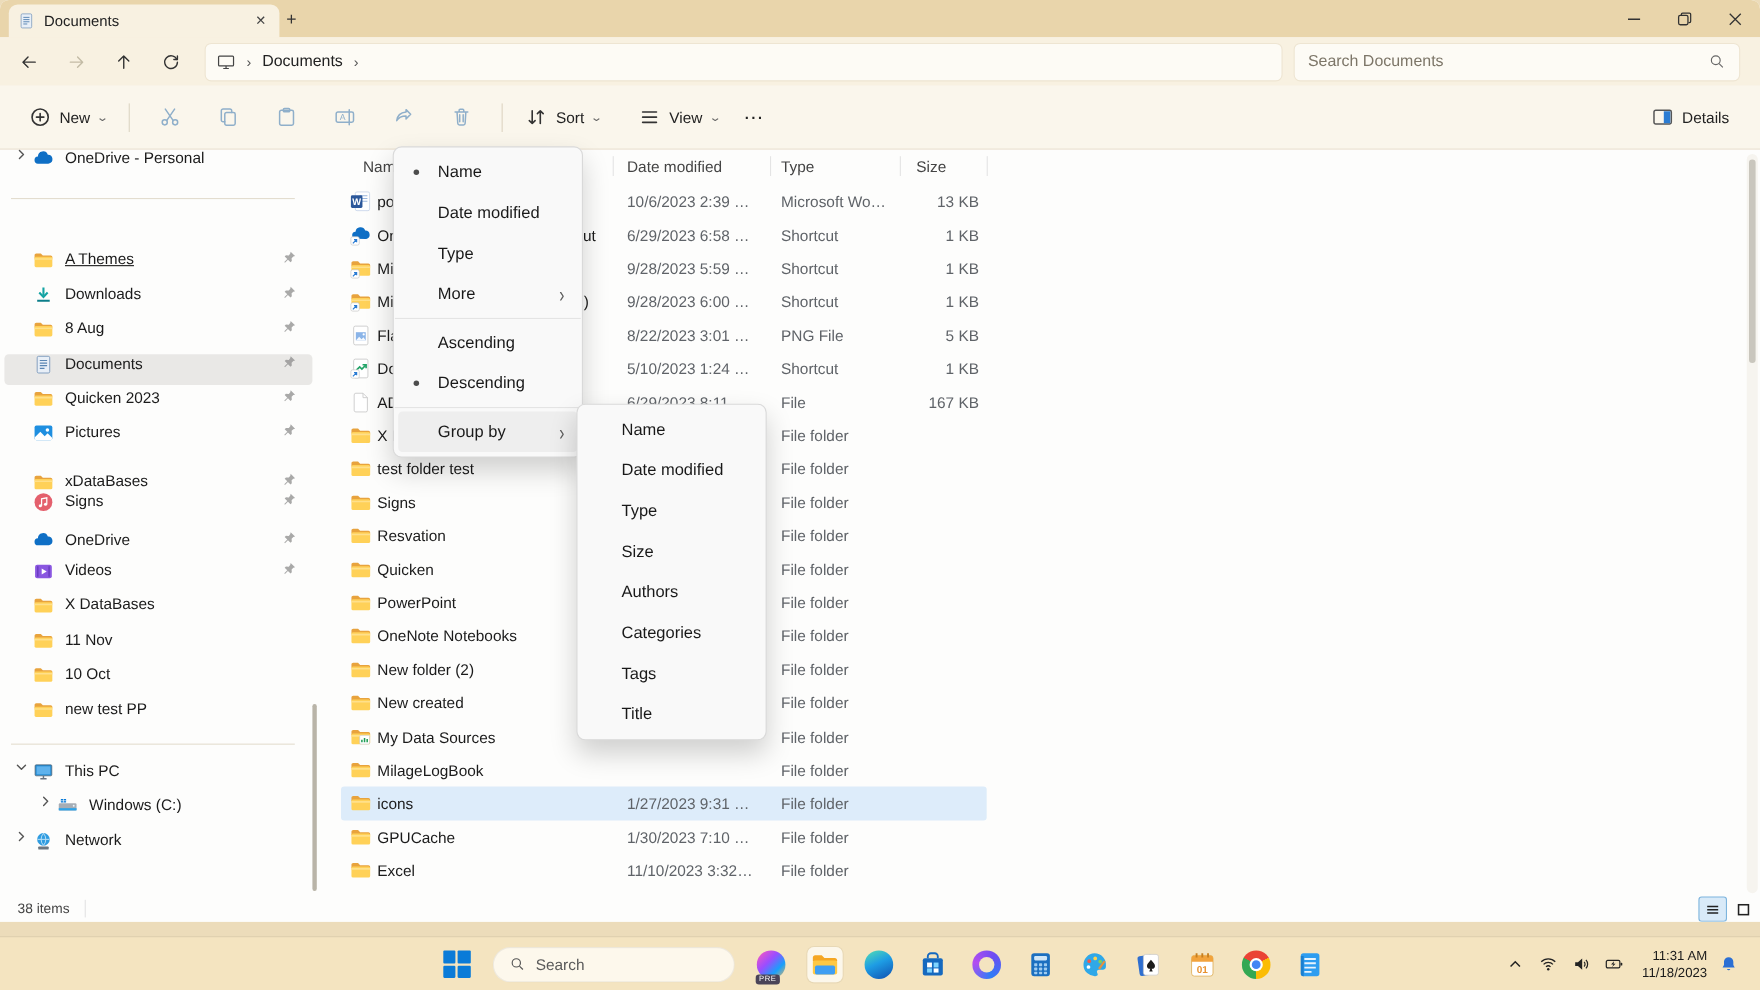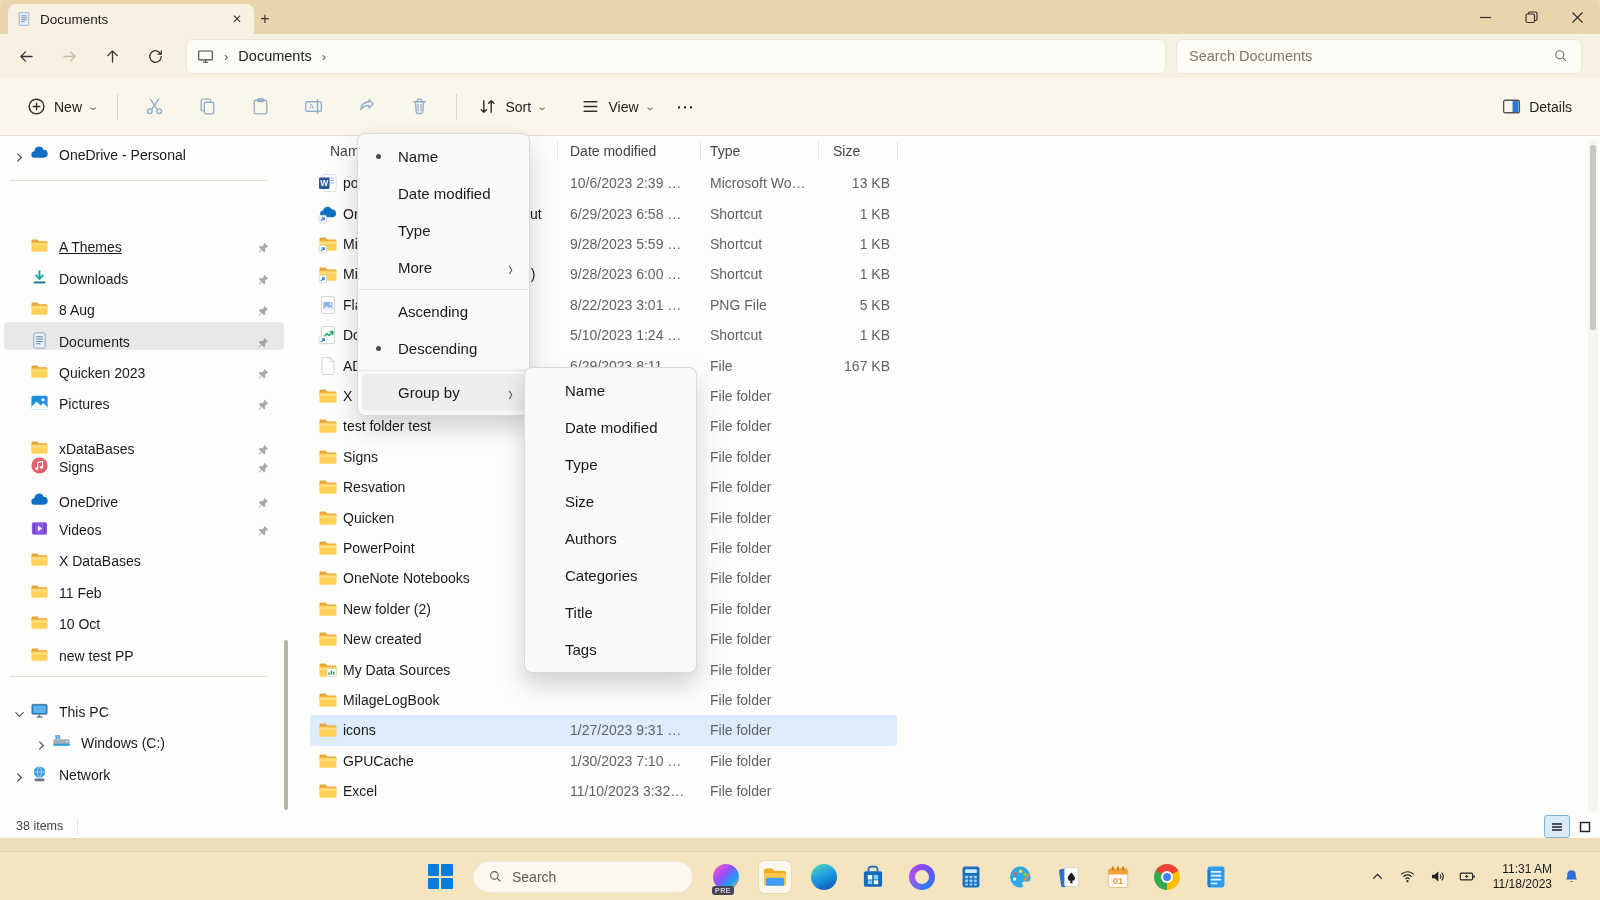--- a/index.html
+++ b/index.html
@@ -53,7 +53,7 @@
 
   
   #sidebar{position:absolute;left:0;top:135px;width:292px;height:678px;font-size:14px}
-  .side-item{position:absolute;left:4px;width:272px;height:28px;display:flex;align-items:flex-end;border-radius:4px;padding:0 4px}
+  .side-item{position:absolute;left:4px;width:272px;height:28px;display:flex;align-items:flex-start;border-radius:4px;padding:0 4px}
   .side-item .chv{width:22px;display:flex;justify-content:center;color:#666}
   .side-item .chv svg{width:11px;height:11px;fill:none;stroke:#555;stroke-width:1.6;stroke-linecap:round;stroke-linejoin:round}
   .side-item .icon{width:19px;height:19px;margin-right:10px}

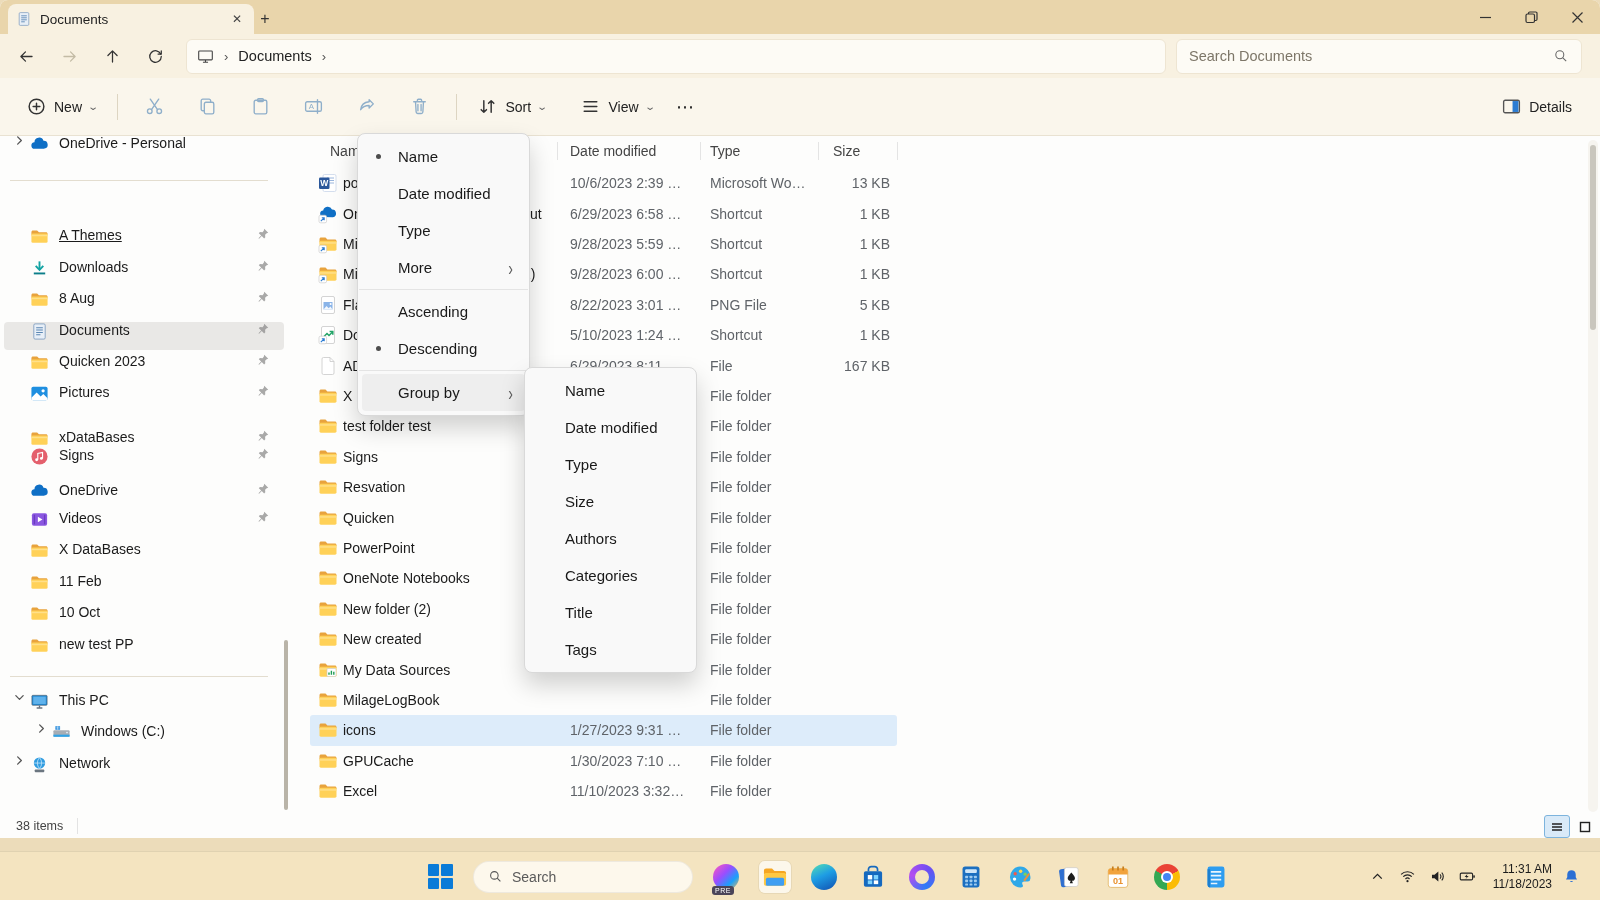--- a/index.html
+++ b/index.html
@@ -492,7 +492,7 @@
             <path d="M1.5 8.2h17v1.5h-17z" fill="#ffe08a"></path>
           </svg>
         </span>
-        <span class="lbl">11 Feb</span>
+        <span class="lbl">11 Nov</span>
       </div>
       <div class="side-item" style="top: 469.2px;">
         <span class="chv"></span>

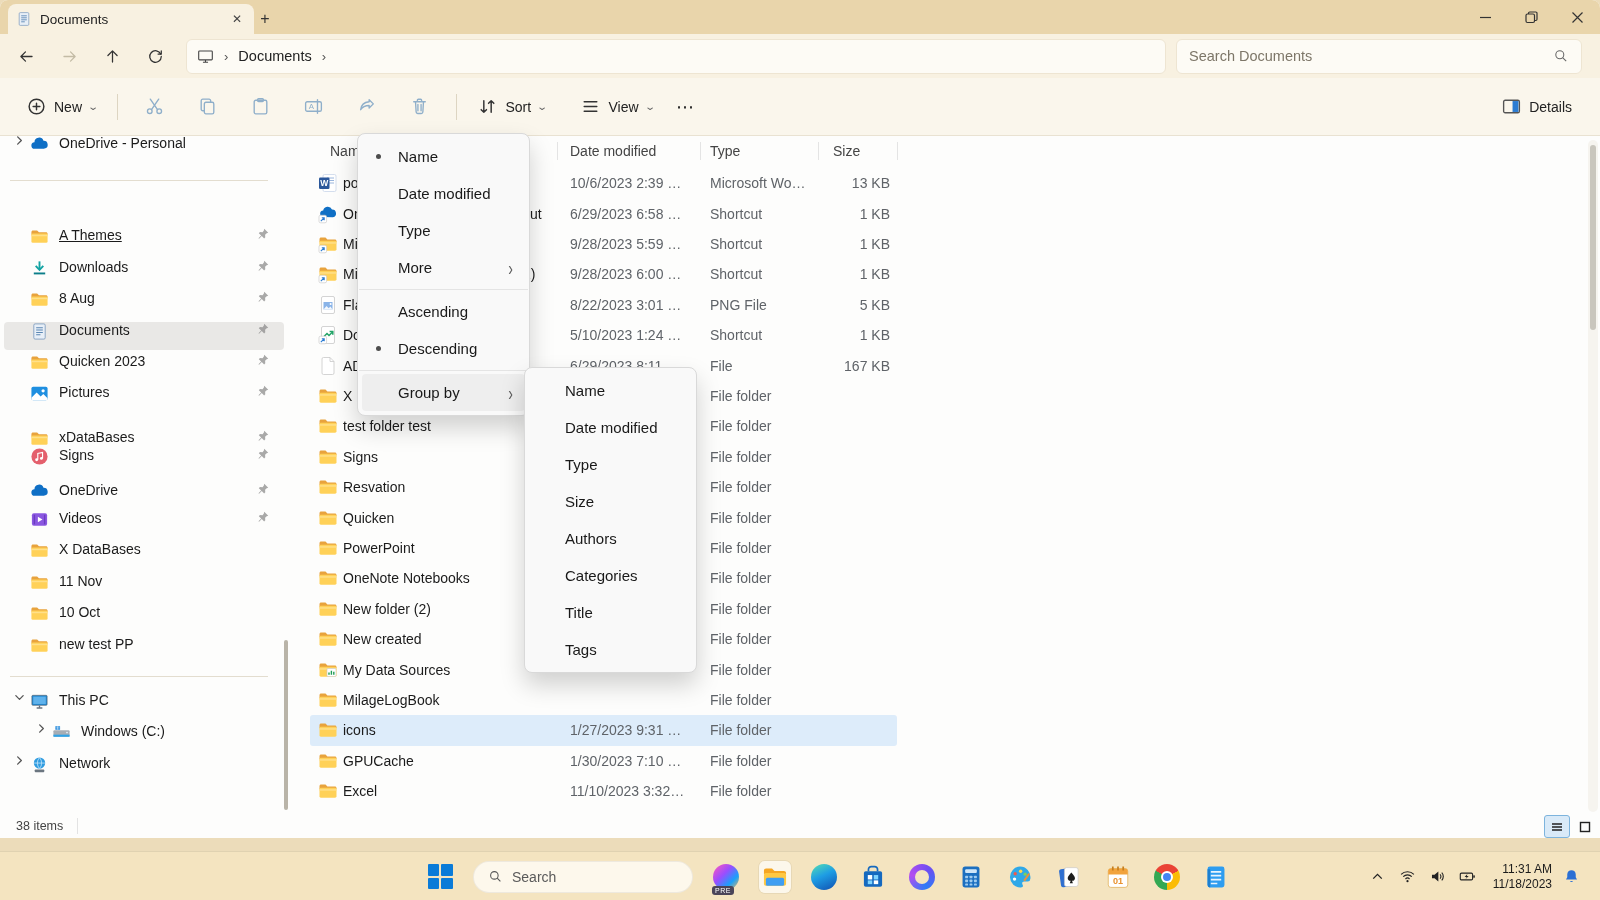--- a/index.html
+++ b/index.html
@@ -935,10 +935,10 @@
       <span>Categories</span>
     </div>
     <div class="menu-item">
+      <span>Tags</span>
+    </div>
+    <div class="menu-item">
       <span>Title</span>
-    </div>
-    <div class="menu-item">
-      <span>Tags</span>
     </div>
   </div>
 

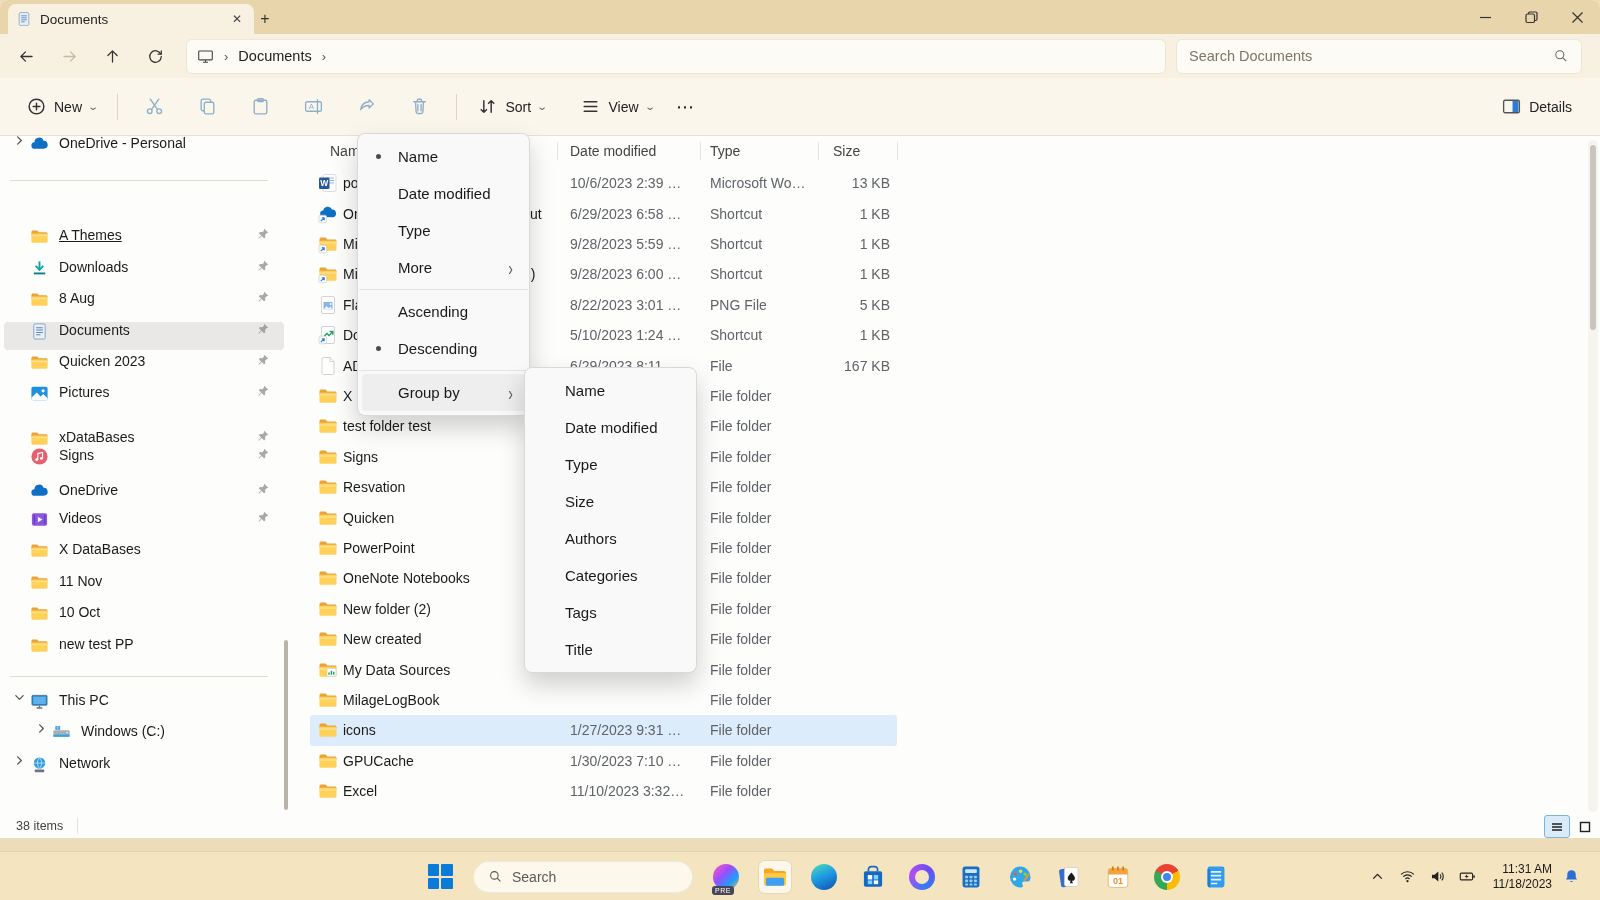--- a/index.html
+++ b/index.html
@@ -101,7 +101,7 @@
   
   .taskbar{position:absolute;left:0;top:851px;width:1600px;height:49px;background:#f4e4c0;
       border-top:1px solid rgba(0,0,0,.08);display:flex;align-items:center}
-  .tb-left{position:absolute;left:424px;display:flex;align-items:center;gap:17px;height:100%}
+  .tb-left{position:absolute;left:399px;display:flex;align-items:center;gap:17px;height:100%}
   .winlogo{width:25px;height:25px;display:grid;grid-template-columns:1fr 1fr;grid-template-rows:1fr 1fr;gap:2px}
   .winlogo i{background:#0a7bd8;border-radius:1px}
   .tb-search{width:220px;height:32px;background:#fdf8ec;border:1px solid rgba(0,0,0,.06);border-radius:16px;

